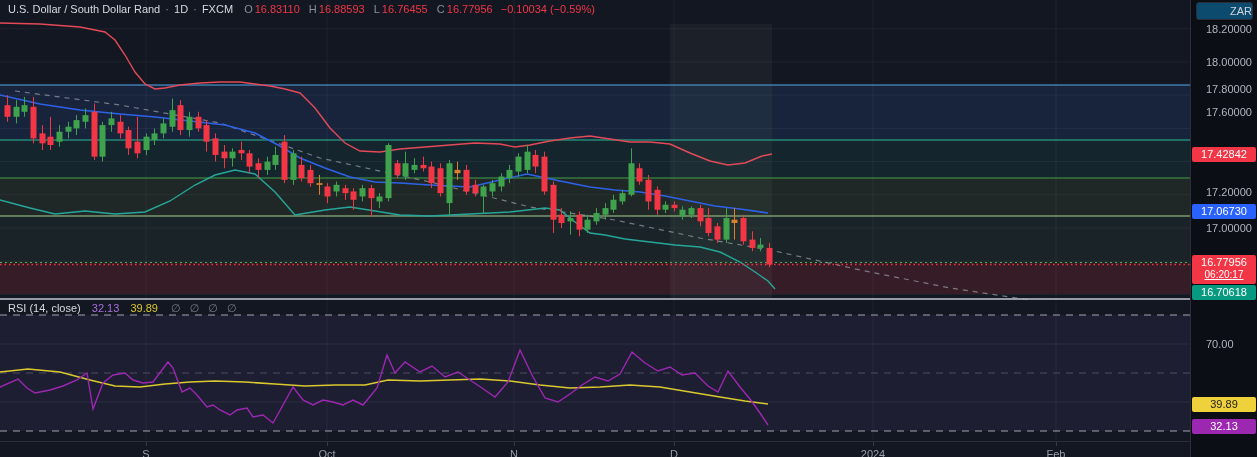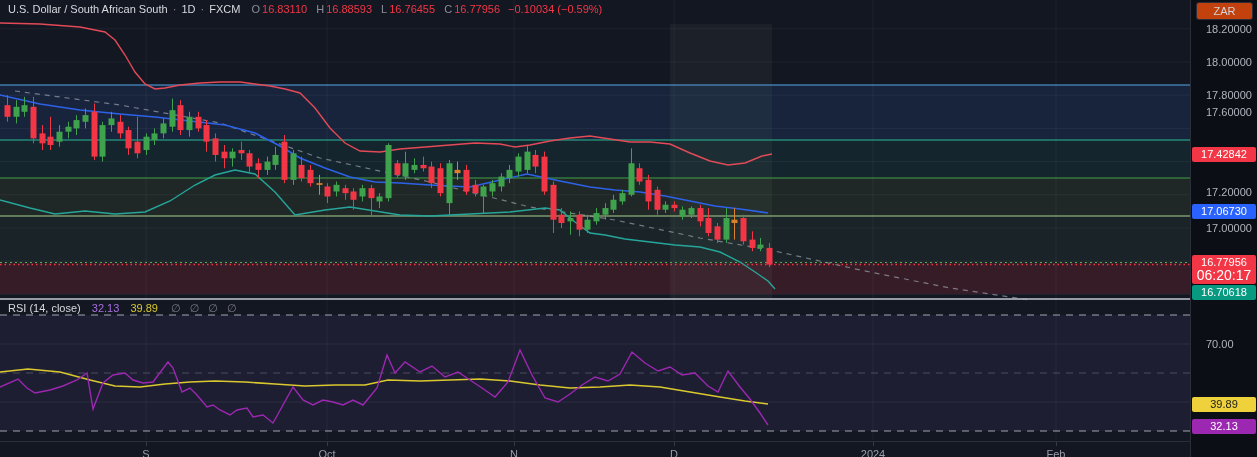--- a/index.html
+++ b/index.html
@@ -258,7 +258,7 @@
     </svg>
 
   <div class="legend" style="top:3px;">
-    <span>U.S. Dollar / South African South</span>
+    <span>U.S. Dollar / South Dollar Rand</span>
     <span class="dim">·</span>
     <span>1D</span>
     <span class="dim">·</span>

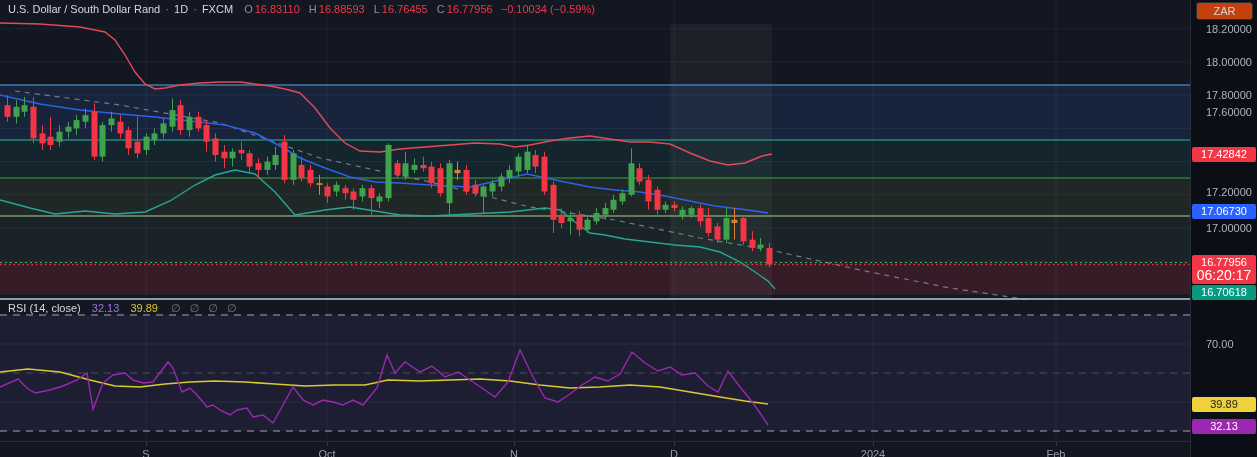--- a/index.html
+++ b/index.html
@@ -18,8 +18,8 @@
   .legend span{margin-right:2px;}
   #axis-panel{position:absolute;left:1190px;top:0;width:67px;height:457px;background:#0c0e15;
               border-left:1px solid #2a2e39;z-index:4;font-size:11px;color:#b2b5be;}
-  #zar-box{position:absolute;top:2px;left:5px;width:55px;height:16px;line-height:16px;text-align:center;
-           background:#c2410c;border:1px solid #2a2e39;border-radius:3px;color:#d1d4dc;}
+  #zar-box{position:absolute;top:2px;left:5px;width:55px;height:16px;line-height:16px;text-align:right;
+           background:#0c4a6e;border:1px solid #2a2e39;border-radius:3px;color:#d1d4dc;}
   .tick{position:absolute;left:6px;height:12px;line-height:12px;margin-left:9px;}
   .badge{position:absolute;left:1px;width:64px;text-align:center;border-radius:2px;color:#fff;
          font-size:11px;line-height:15px;height:15px;}

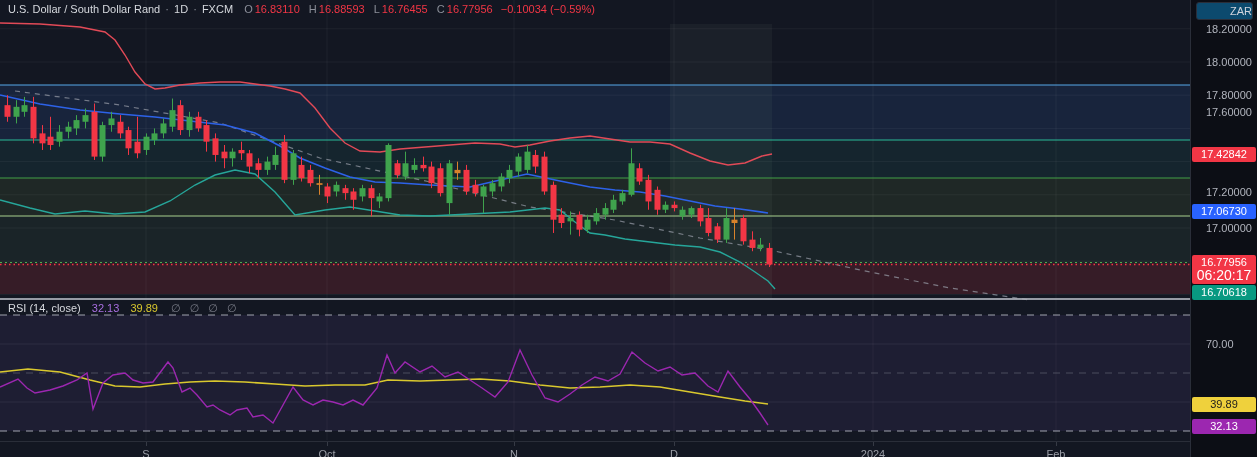--- a/index.html
+++ b/index.html
@@ -299,7 +299,7 @@
     <div id="zar-box">ZAR</div>
     <span class="tick" style="top:23px">18.20000</span>
     <span class="tick" style="top:56px">18.00000</span>
-    <span class="tick" style="top:89px">17.80000</span>
+    <span class="tick" style="top:83px">17.80000</span>
     <span class="tick" style="top:106px">17.60000</span>
     <span class="tick" style="top:186px">17.20000</span>
     <span class="tick" style="top:222px">17.00000</span>

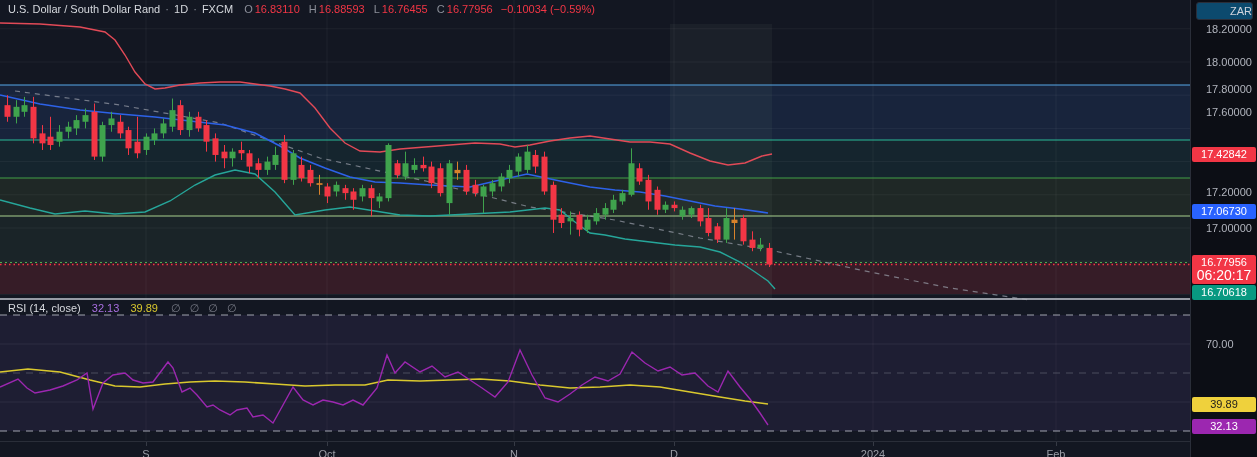--- a/index.html
+++ b/index.html
@@ -24,7 +24,7 @@
   .badge{position:absolute;left:1px;width:64px;text-align:center;border-radius:2px;color:#fff;
          font-size:11px;line-height:15px;height:15px;}
   .badge.two{height:28px;line-height:13px;padding-top:1px;}
-  .badge .sub{font-size:14px;display:block;line-height:12px;}
+  .badge .sub{font-size:10px;display:block;line-height:12px;text-decoration:underline;}
   #time-axis{position:absolute;left:0;top:441px;width:1190px;height:16px;background:#131722;
              border-top:1px solid #2a2e39;z-index:3;}
   .tlabel{position:absolute;top:6px;transform:translateX(-50%);font-size:11px;color:#9a9da6;}

